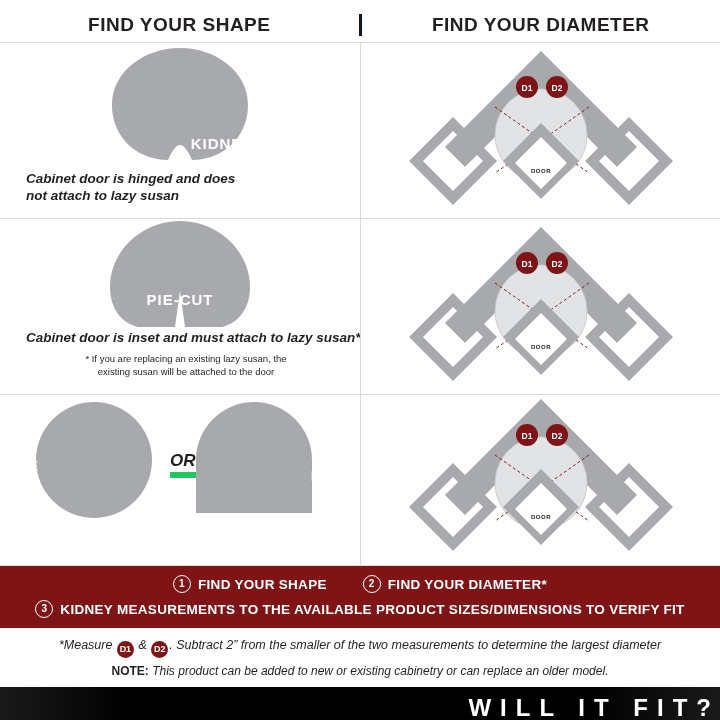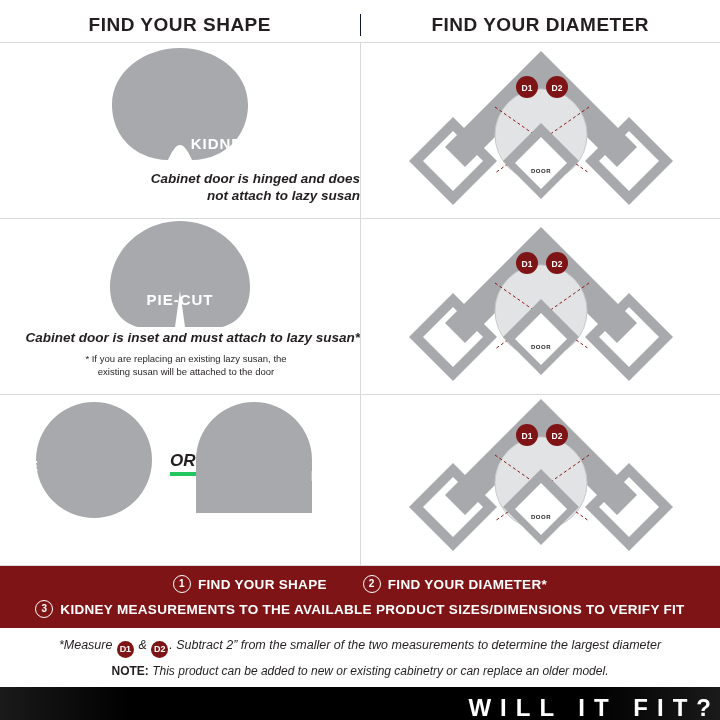--- a/index.html
+++ b/index.html
@@ -37,7 +37,7 @@
     color: #231f20;
   }
   .header-cell.right {
-    border-left: 1px solid #0f172a;
+    border-left: 3px solid #0f172a;
   }
 
   

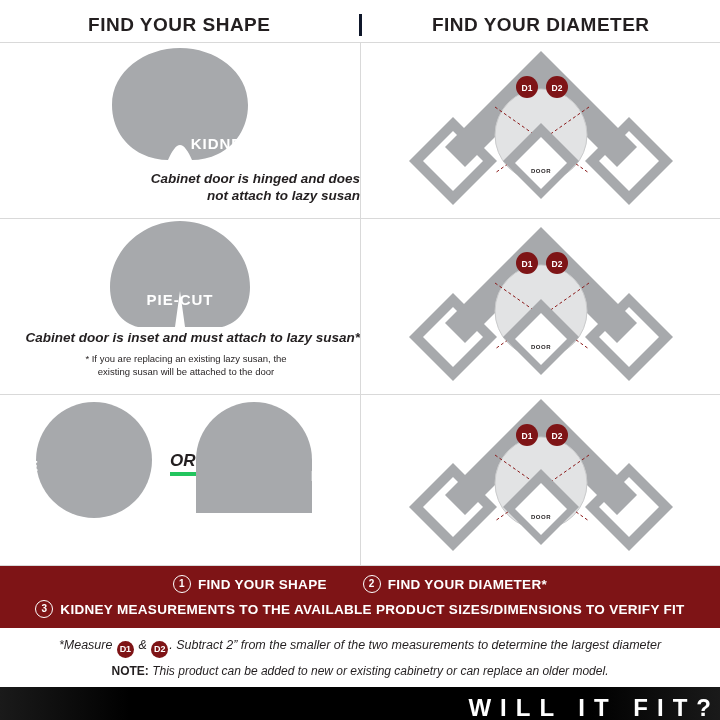--- a/index.html
+++ b/index.html
@@ -79,12 +79,13 @@
   .caption {
     position: absolute;
     width: 100%;
-    text-align: right;
+    text-align: left;
     font-weight: bold;
     font-style: italic;
     font-size: 13.5px;
     line-height: 17px;
     color: #231f20;
+    padding-left: 26px;
   }
   .subcaption {
     position: absolute;

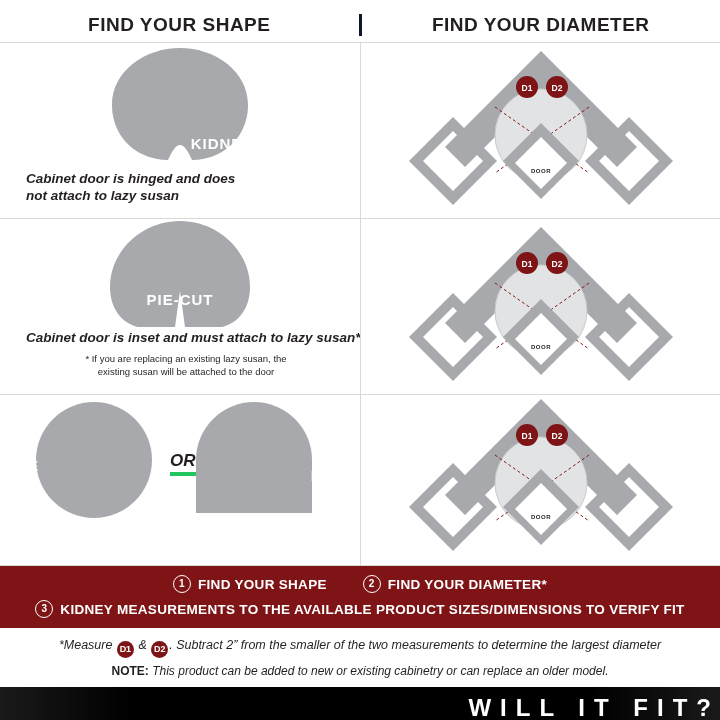--- a/index.html
+++ b/index.html
@@ -102,7 +102,7 @@
     font-style: italic;
     font-size: 17px;
     color: #231f20;
-    border-bottom: 4px solid #22c55e;
+    border-bottom: 6px solid #22c55e;
     padding-bottom: 1px;
   }
 

